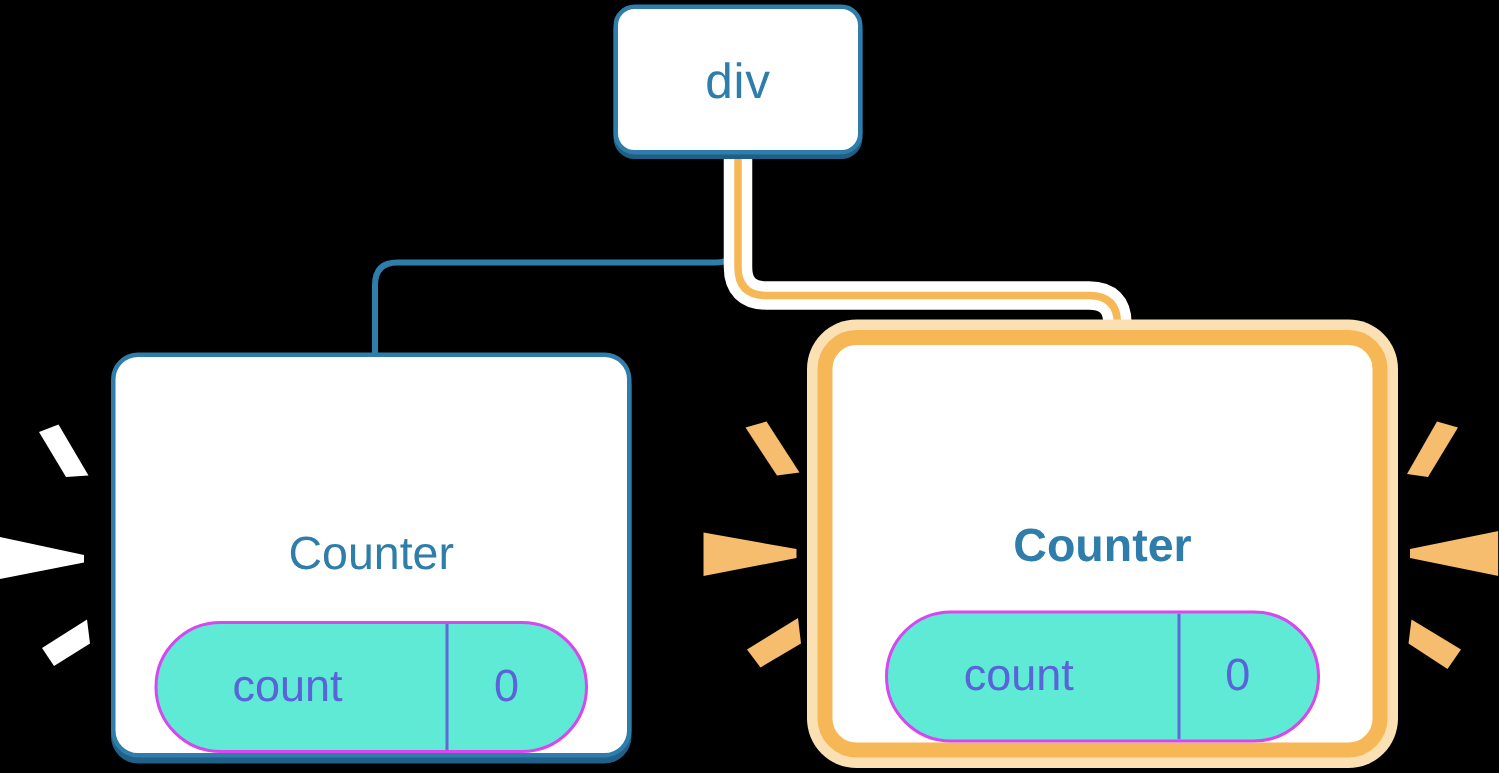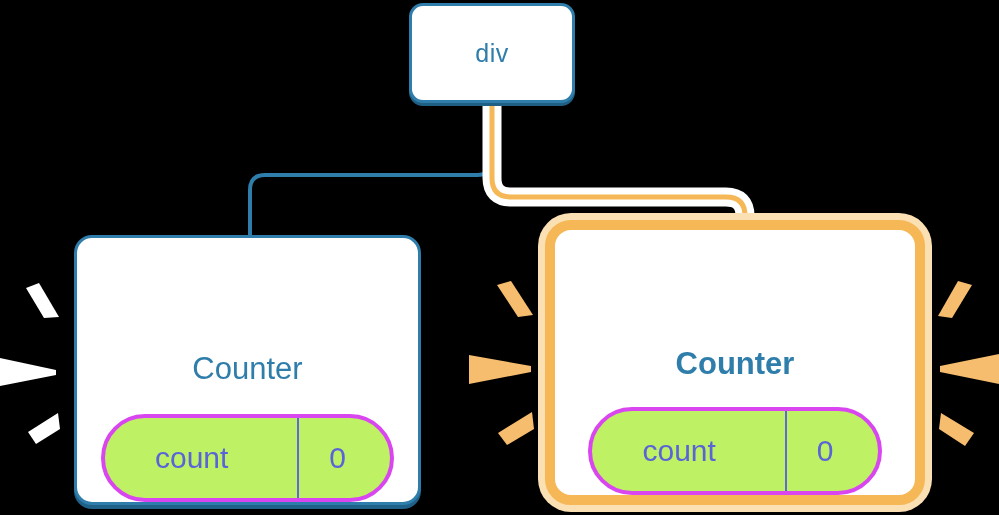--- a/index.html
+++ b/index.html
@@ -63,7 +63,7 @@
     box-shadow: 0 3px 0 0 #1f5f84;
   }
   .node-root .node-title {
-    font-size: 25px;
+    font-size: 33px;
     color: #2e7daa;
     font-weight: 400;
     letter-spacing: 0.5px;

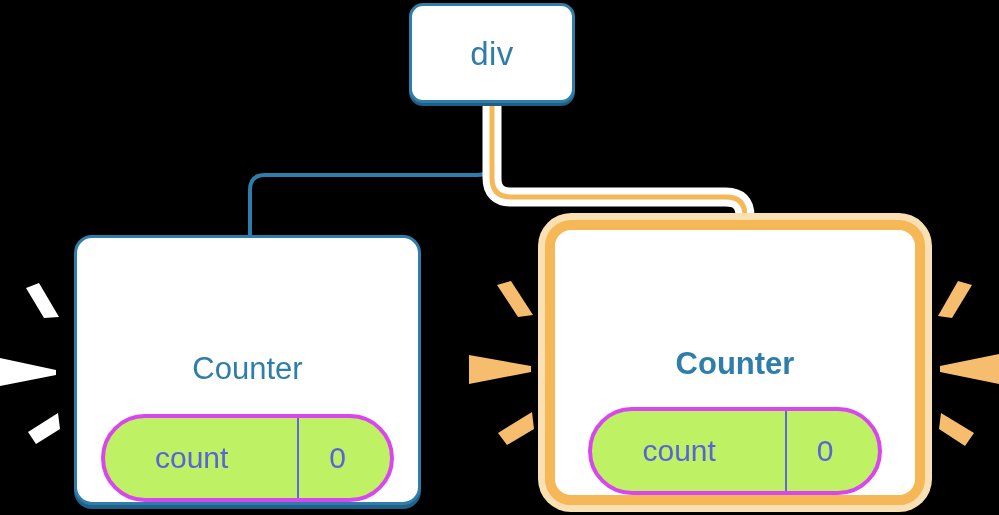--- a/index.html
+++ b/index.html
@@ -112,9 +112,9 @@
   .pill {
     display: flex;
     align-items: stretch;
-    border: 4px solid #d946ef;
+    border: 2px solid #d946ef;
     border-radius: 999px;
-    background: #bef264;
+    background: #5eead4;
     height: 88px;
     box-sizing: border-box;
     overflow: hidden;

